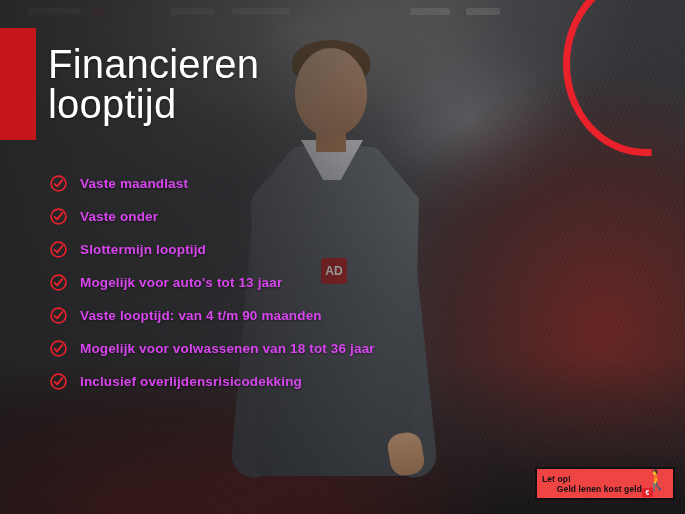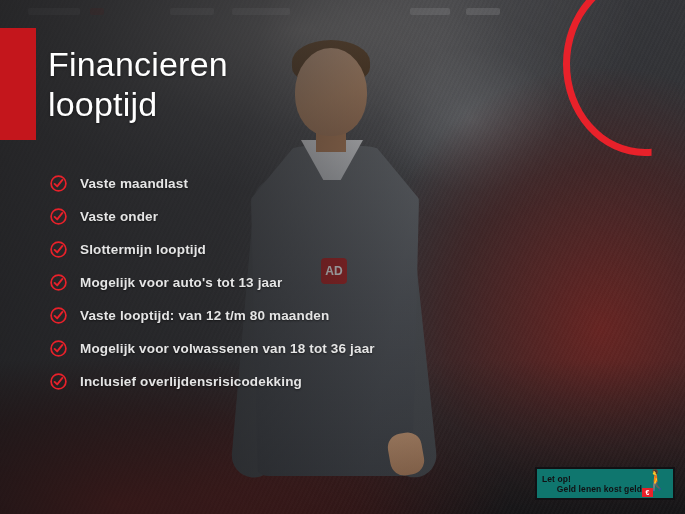--- a/index.html
+++ b/index.html
@@ -187,7 +187,7 @@
     left: 48px;
     top: 44px;
     color: #ffffff;
-    font-size: 34px;
+    font-size: 40px;
     line-height: 40px;
     font-weight: 400;
     letter-spacing: 0.2px;

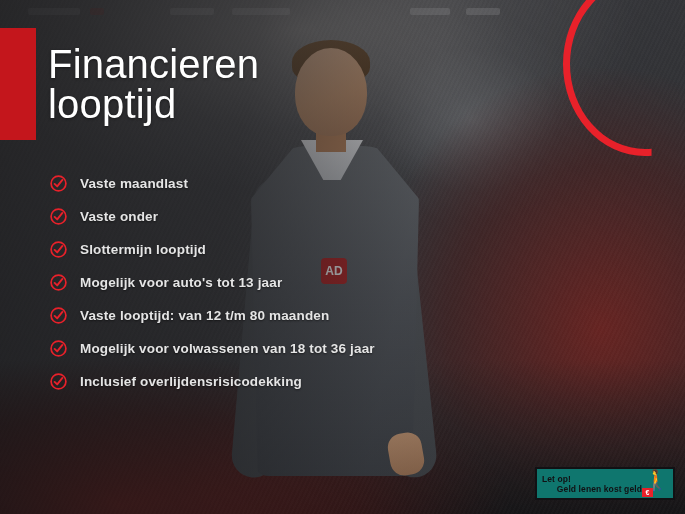--- a/index.html
+++ b/index.html
@@ -223,7 +223,7 @@
     display: block;
   }
   .feature-label {
-    color: #e5e5e5;
+    color: #d946ef;
     font-size: 13.5px;
     font-weight: 700;
     letter-spacing: 0.15px;

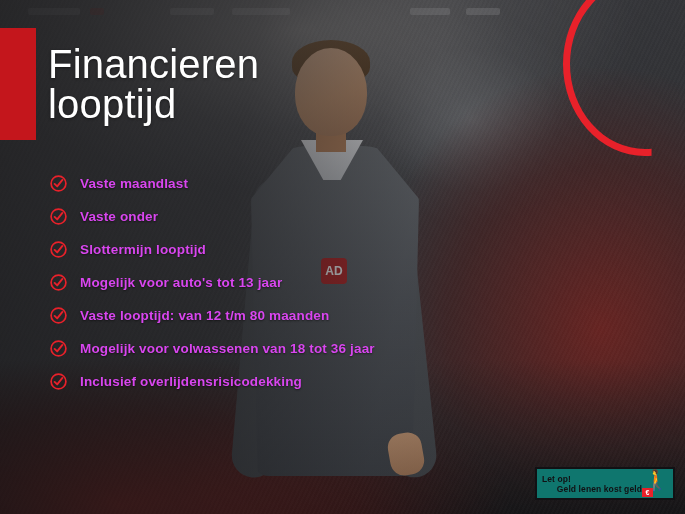--- a/index.html
+++ b/index.html
@@ -393,7 +393,7 @@
             <path d="M4.6 8.9 L7.2 11.4 L12.4 4.9" fill="none" stroke="#e8212a" stroke-width="1.9" stroke-linecap="round" stroke-linejoin="round"></path>
           </svg>
         </span>
-        <span class="feature-label">Vaste looptijd: van 12 t/m 80 maanden</span>
+        <span class="feature-label">Vaste looptijd: van 4 t/m 90 maanden</span>
       </li>
 
       <li class="feature">

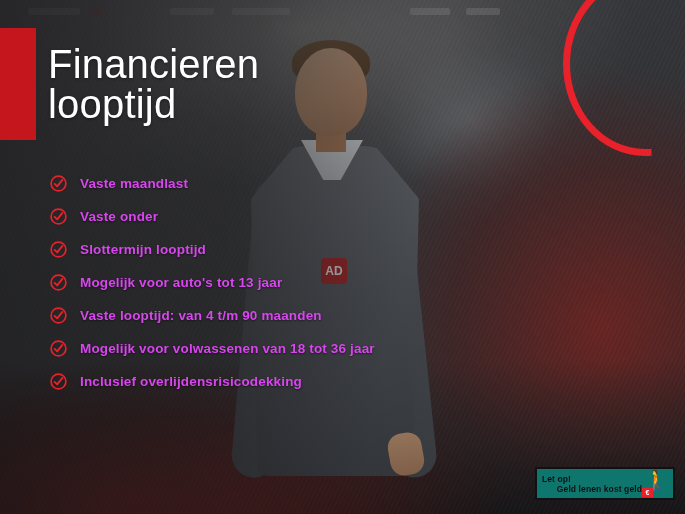--- a/index.html
+++ b/index.html
@@ -238,7 +238,7 @@
     bottom: 14px;
     width: 140px;
     height: 33px;
-    background: #0f766e;
+    background: #ef4444;
     border: 2px solid #111114;
     display: flex;
     align-items: center;

